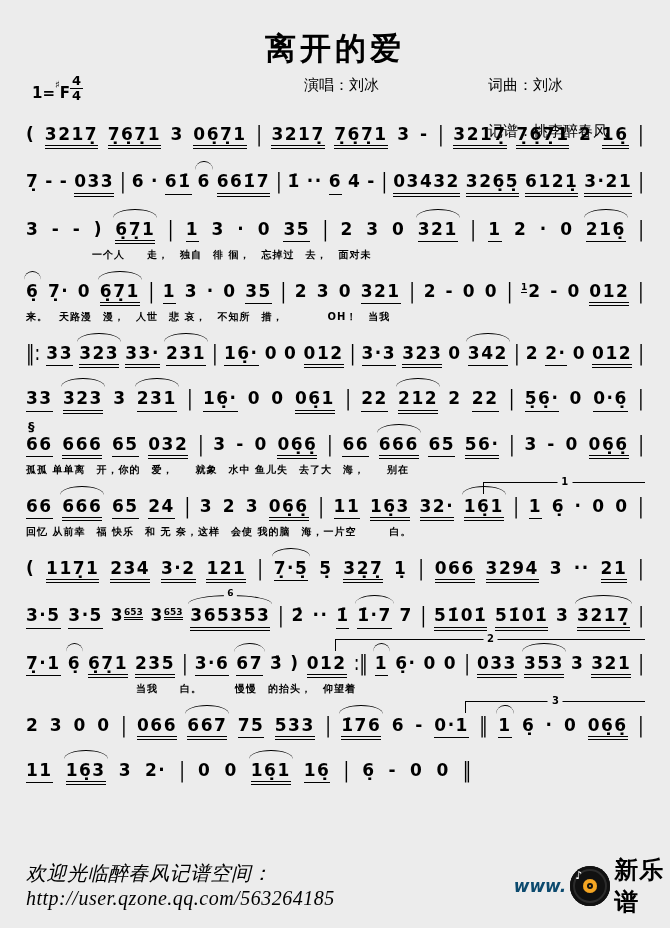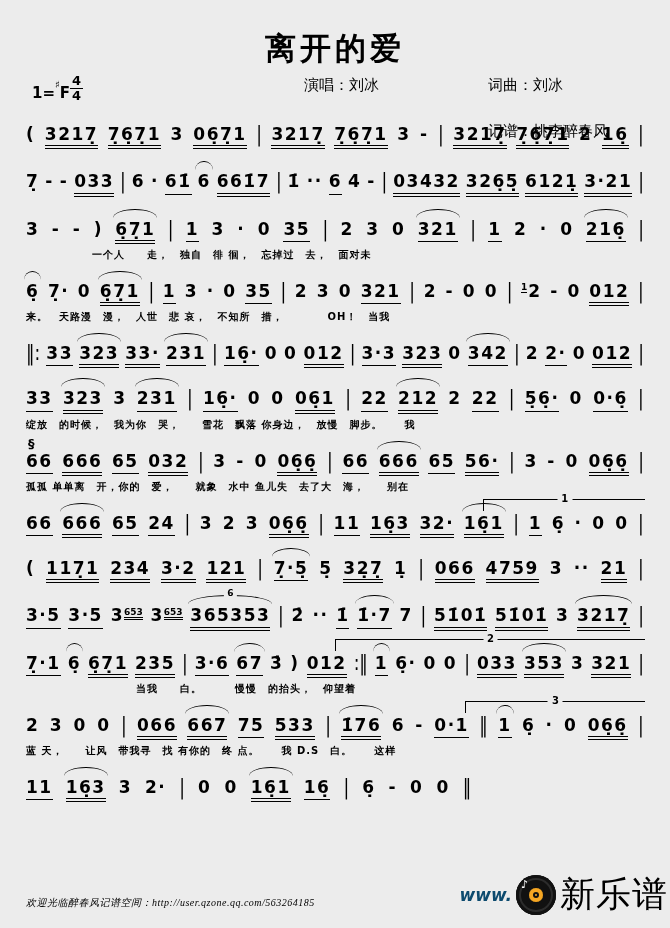--- a/index.html
+++ b/index.html
@@ -255,7 +255,6 @@
           <span class="tok u1"><span>0·6̣</span></span>
           <span class="tok bar"><span>|</span></span>
         </div>
-        <div class="lyrics">绽放　的时候，　我为你　哭，　　雪花　飘落 你身边，　放慢　脚步。　　我</div>
       </div>
       <div class="sys has-ly">
         <span class="segno">§</span>

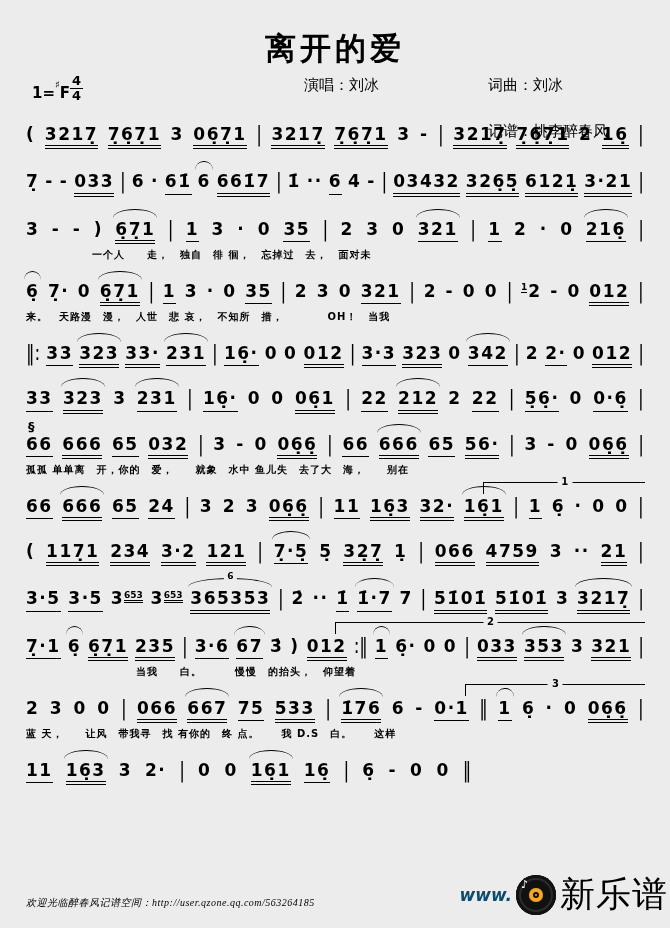--- a/index.html
+++ b/index.html
@@ -309,6 +309,7 @@
           <span class="tok"><span>0</span></span>
           <span class="tok bar"><span>|</span></span>
         </div>
+        <div class="lyrics">回忆 从前幸　福 快乐　和 无 奈，这样　会使 我的脑　海，一片空　　　白。</div>
       </div>
       <div class="sys">
         <div class="notes">

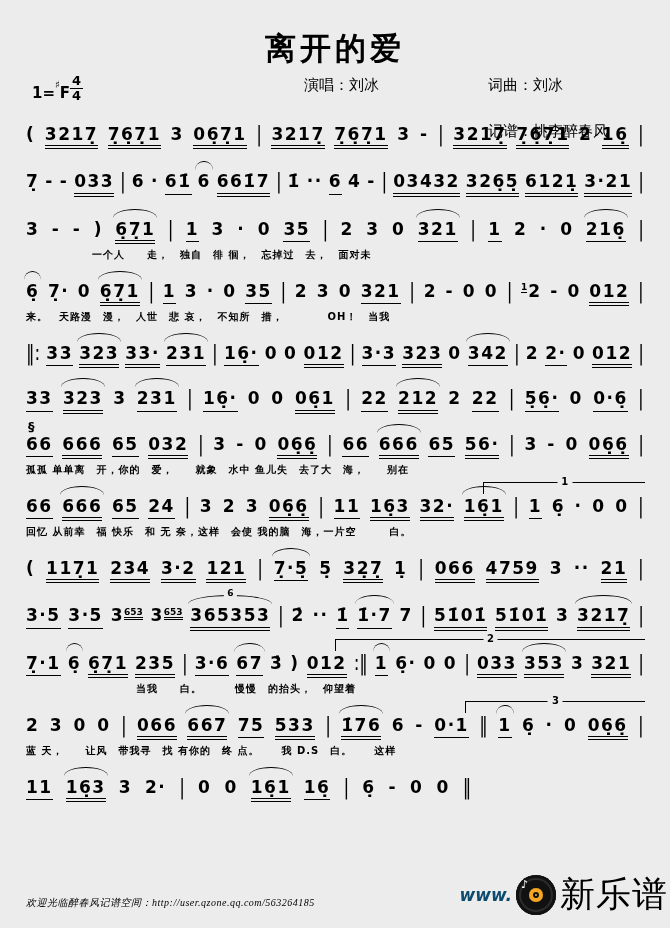--- a/index.html
+++ b/index.html
@@ -325,7 +325,7 @@
           <span class="tok"><span>1̣</span></span>
           <span class="tok bar"><span>|</span></span>
           <span class="tok u2"><span>066</span></span>
-          <span class="tok u2"><span>4759</span></span>
+          <span class="tok u2"><span>3294</span></span>
           <span class="tok"><span>3</span></span>
           <span class="tok"><span>··</span></span>
           <span class="tok u2"><span>21</span></span>

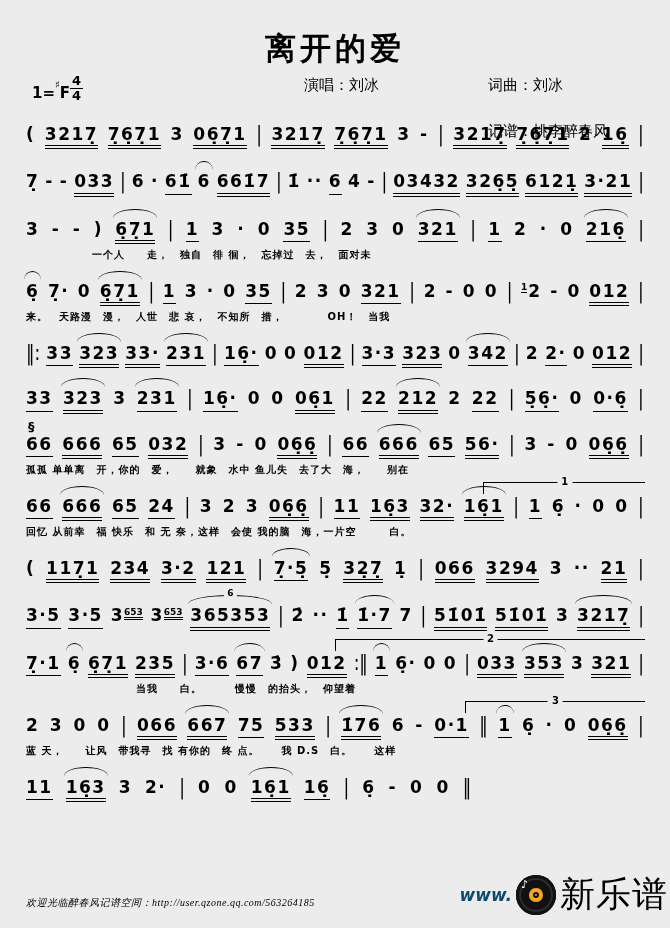--- a/index.html
+++ b/index.html
@@ -411,7 +411,6 @@
           <span class="tok u2"><span>06̣6̣</span></span>
           <span class="tok bar"><span>|</span></span>
         </div>
-        <div class="lyrics">蓝 天，　　让风　带我寻　找 有你的　终 点。　　我 D.S　白。　　这样</div>
       </div>
       <div class="sys has-ly short">
         <div class="notes">

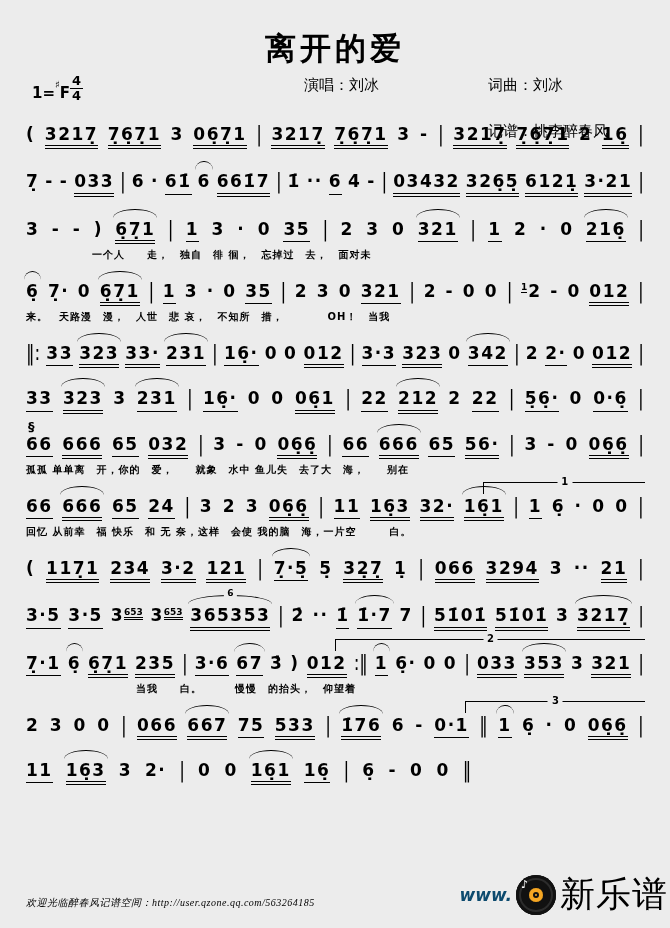--- a/index.html
+++ b/index.html
@@ -68,7 +68,7 @@
   }
   .welcome{
     font-family:"Liberation Serif","DejaVu Serif",serif;
-    font-size:10px;font-style:italic;letter-spacing:0.5px;padding-bottom:8px;
+    font-size:20px;font-style:italic;letter-spacing:0.5px;padding-bottom:8px;
   }
   .logo{display:flex;align-items:center;gap:4px;padding-right:2px;}
   .logo-www{font-size:17px;font-weight:700;font-style:italic;color:#0c4a6e;}

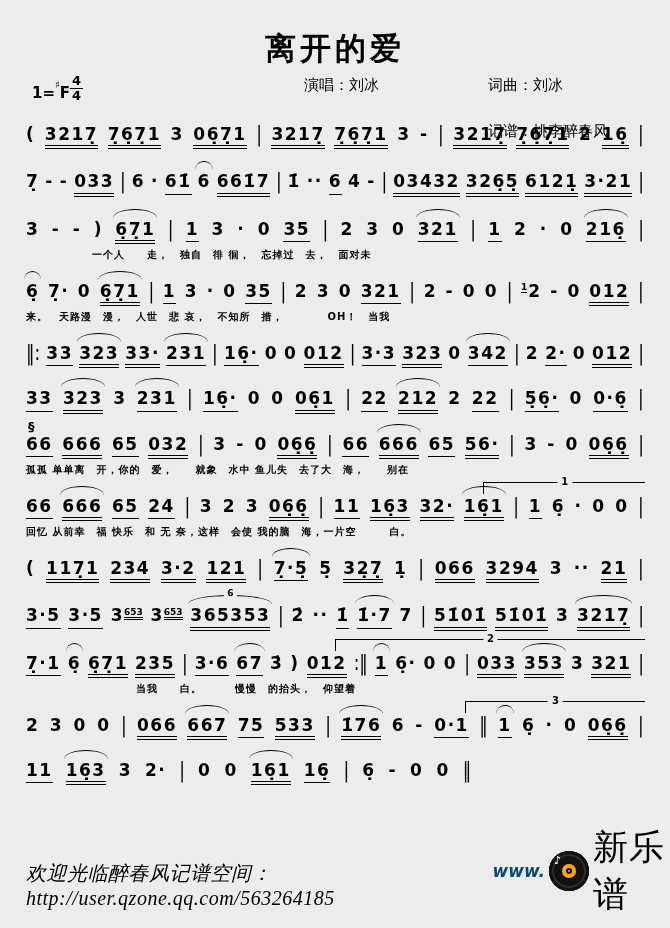--- a/index.html
+++ b/index.html
@@ -82,7 +82,7 @@
     box-shadow:inset 0 0 0 4px #f5a623, inset 0 0 0 6px #111;
   }
   .vinyl-note{position:absolute;left:5px;top:3px;color:#fff;font-size:11px;}
-  .logo-text{font-size:35px;font-weight:400;letter-spacing:1px;}
+  .logo-text{font-size:24px;font-weight:700;letter-spacing:1px;}
 </style>
 </head>
 <body>

